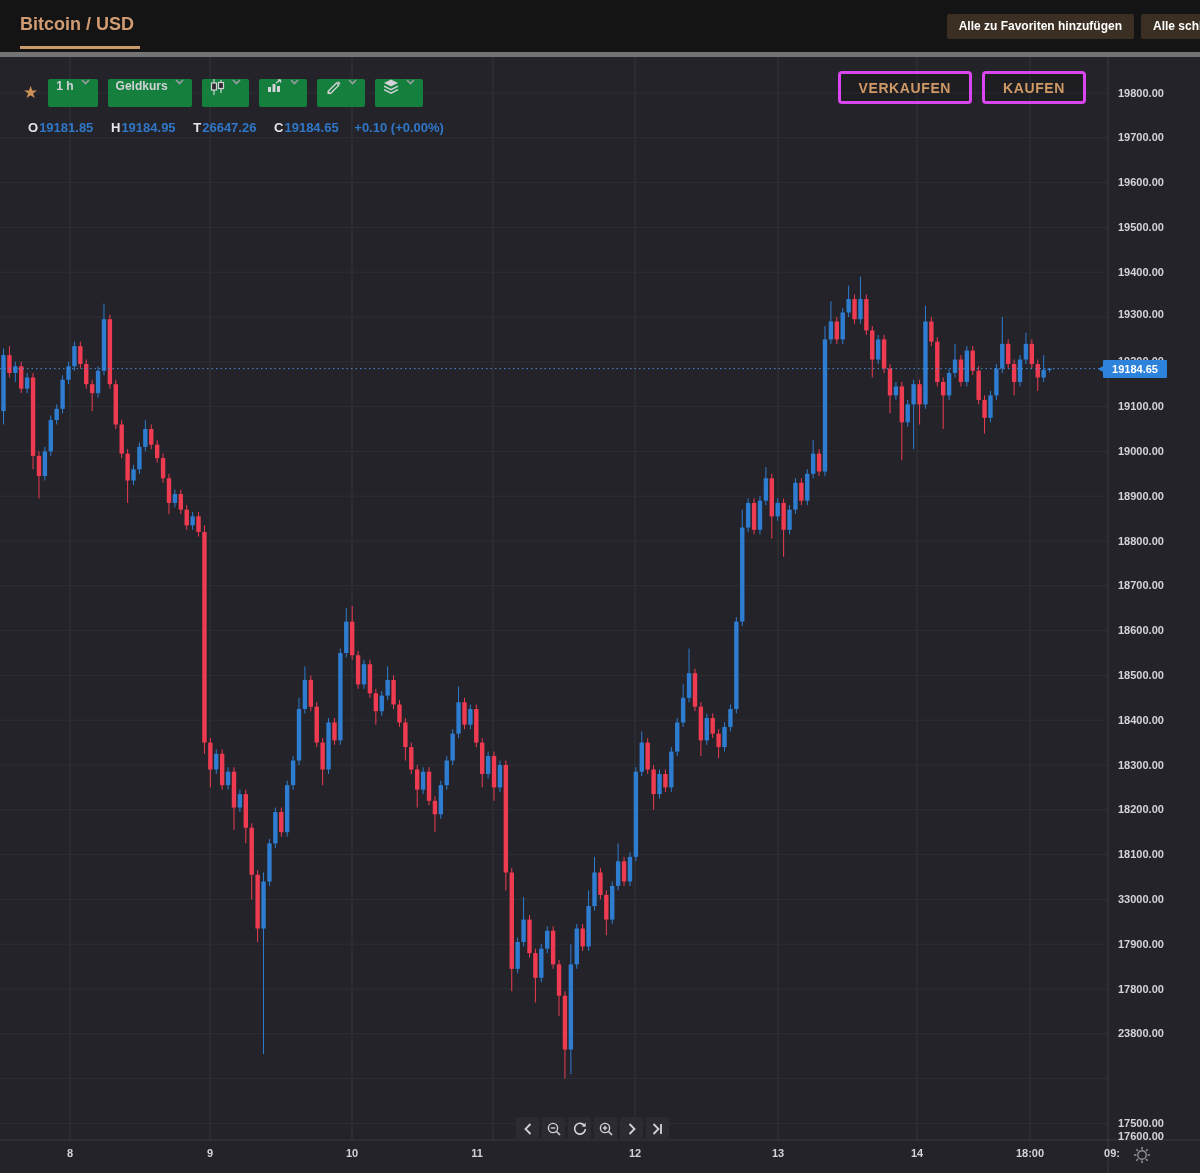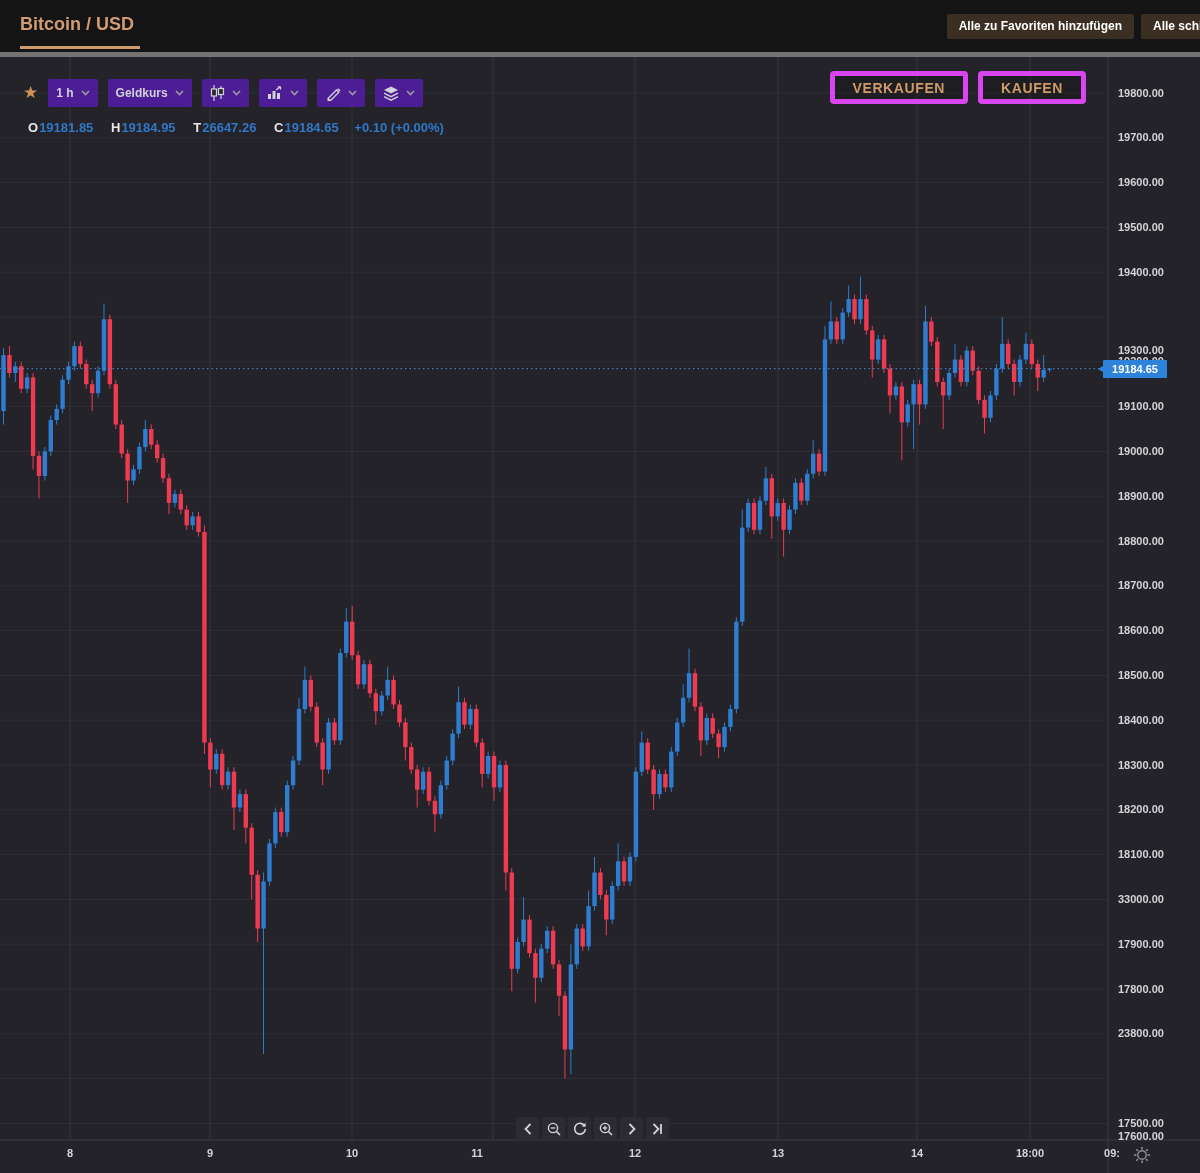--- a/index.html
+++ b/index.html
@@ -17,8 +17,8 @@
   
   .toolbar{position:absolute;left:0;top:78px;height:30px;z-index:20;display:flex;align-items:center;}
   .star{margin-left:23px;color:#cf9256;font-size:17px;line-height:30px;cursor:pointer;}
-  .tb-btn{height:28px;background:#4c1d95;border:none;border-radius:2px;margin-left:10px;color:#d2d2d7;
-    font-size:12px;font-weight:bold;display:flex;align-items:center;padding:0 8px;gap:7px;cursor:pointer;
+  .tb-btn{height:28px;background:#15803d;border:none;border-radius:2px;margin-left:10px;color:#d2d2d7;
+    font-size:12px;font-weight:bold;display:flex;padding:0 8px;gap:7px;cursor:pointer;
     font-family:"Liberation Sans",sans-serif;}
   .tb-btn svg{display:block;}
   .chev{display:block;}

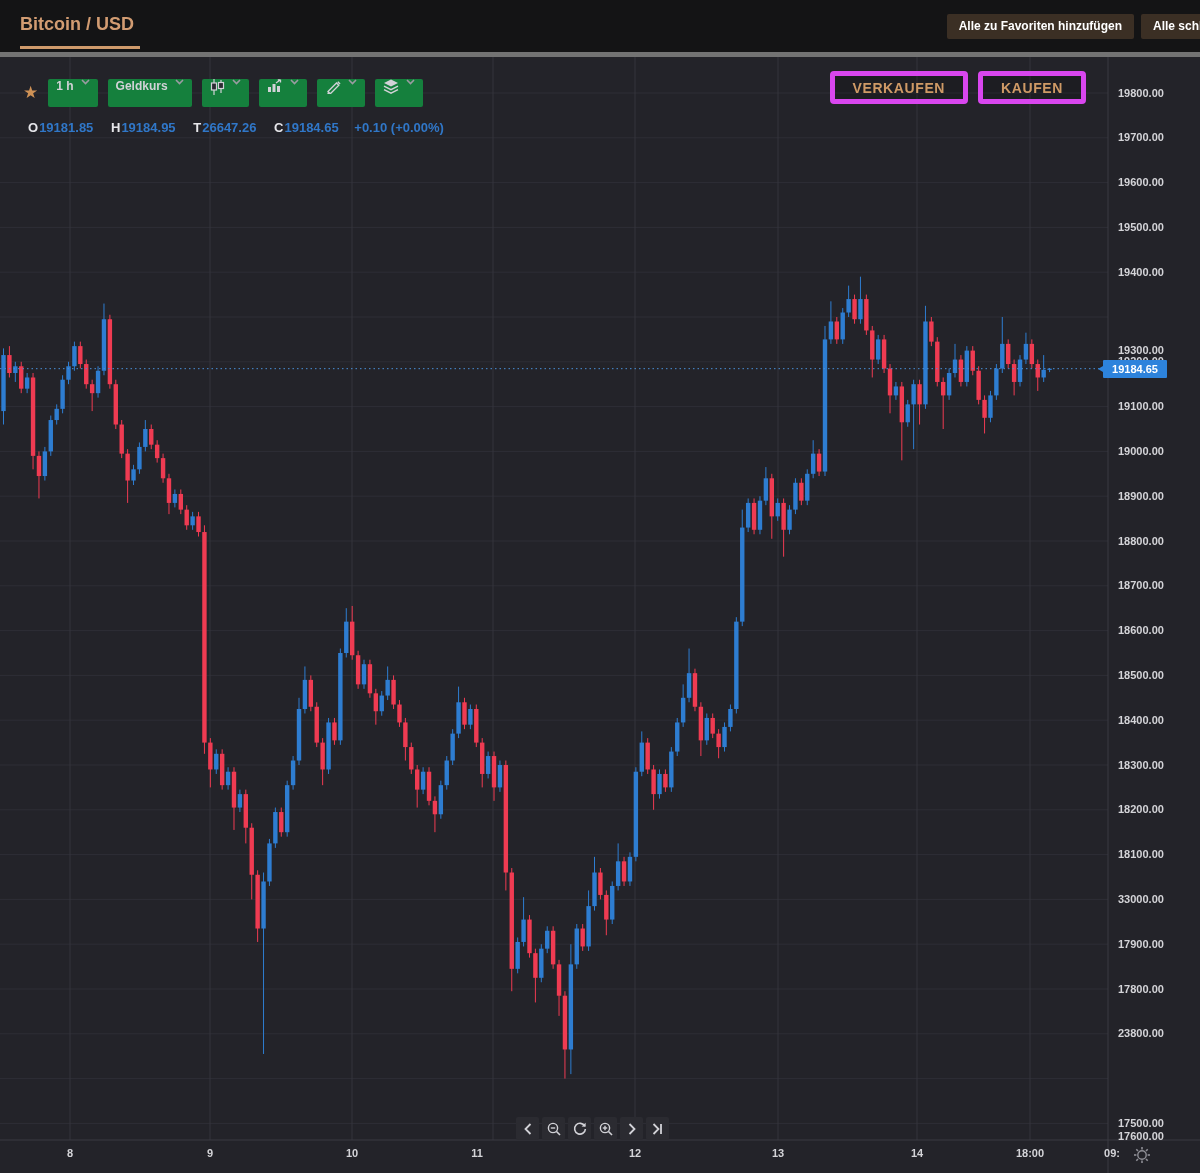--- a/index.html
+++ b/index.html
@@ -30,7 +30,7 @@
   .ohlc .chg{color:#3077c8;margin-left:12px;text-align:right;}
   
   .trade{position:absolute;top:71px;right:114px;z-index:20;display:flex;gap:10px;}
-  .trade button{height:33px;background:rgba(0,0,0,0.15);border:5px solid #d946ef;border-radius:4px;
+  .trade button{height:33px;background:rgba(0,0,0,0.15);border:3px solid #d946ef;border-radius:4px;
     color:#cf9a66;font-size:14px;font-weight:bold;letter-spacing:.6px;padding:0 18px;cursor:pointer;
     font-family:"Liberation Sans",sans-serif;}
   

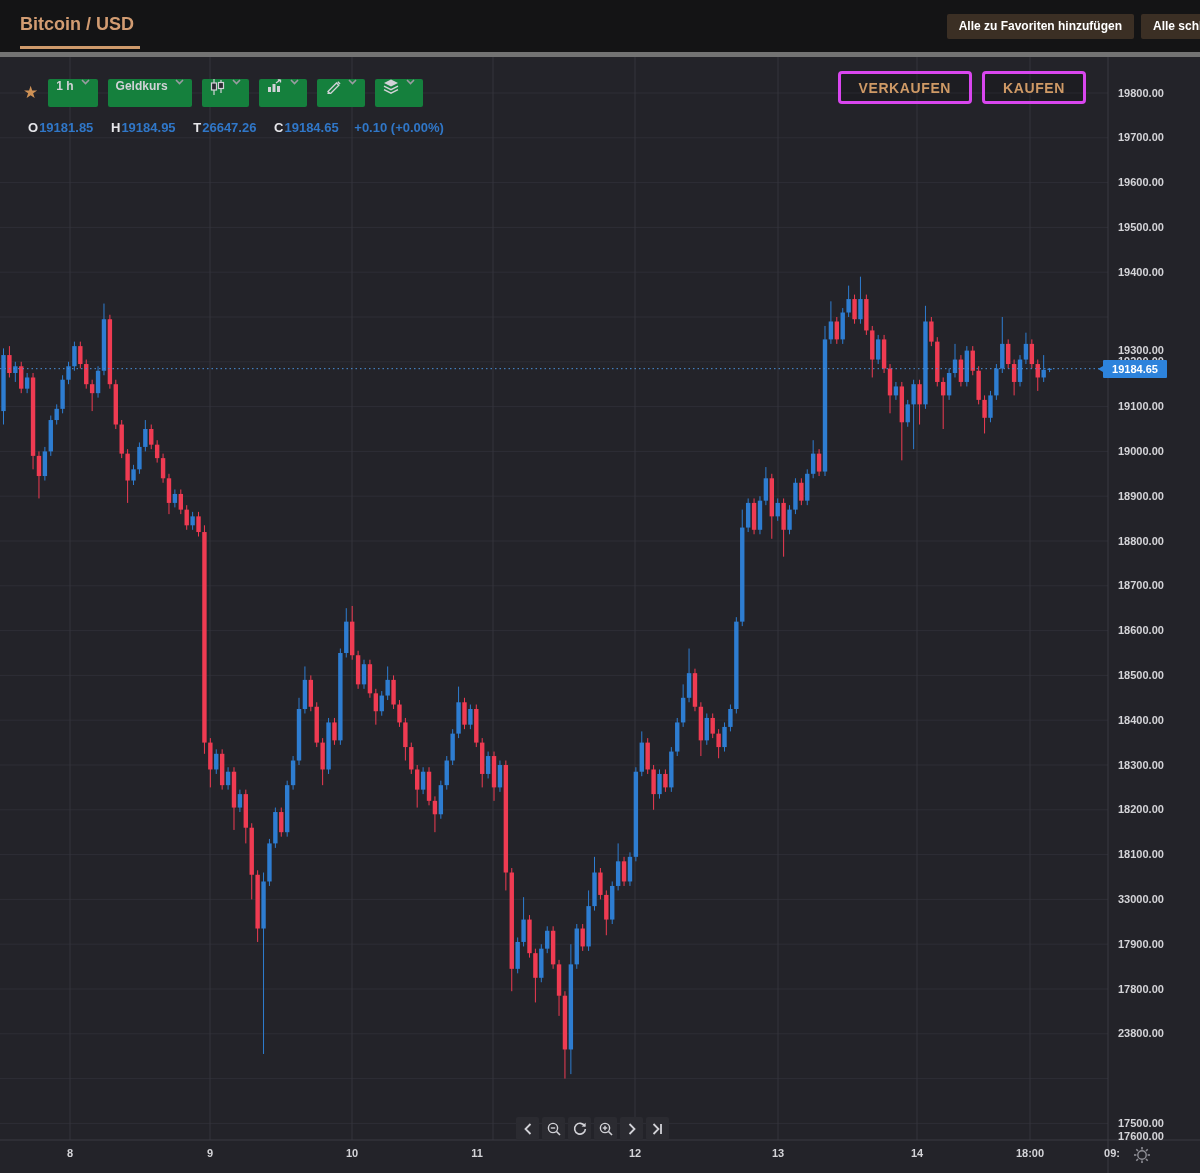--- a/index.html
+++ b/index.html
@@ -452,7 +452,7 @@
       <span style="top: 176.1px;">19600.00</span>
       <span style="top: 220.9px;">19500.00</span>
       <span style="top: 265.7px;">19400.00</span>
-      <span style="top: 308px; margin-top: 36px;">19300.00</span>
+      <span style="top: 308px;">19300.00</span>
       <span style="top: 355.3px;">19200.00</span>
       <span style="top: 400.1px;">19100.00</span>
       <span style="top: 444.9px;">19000.00</span>

